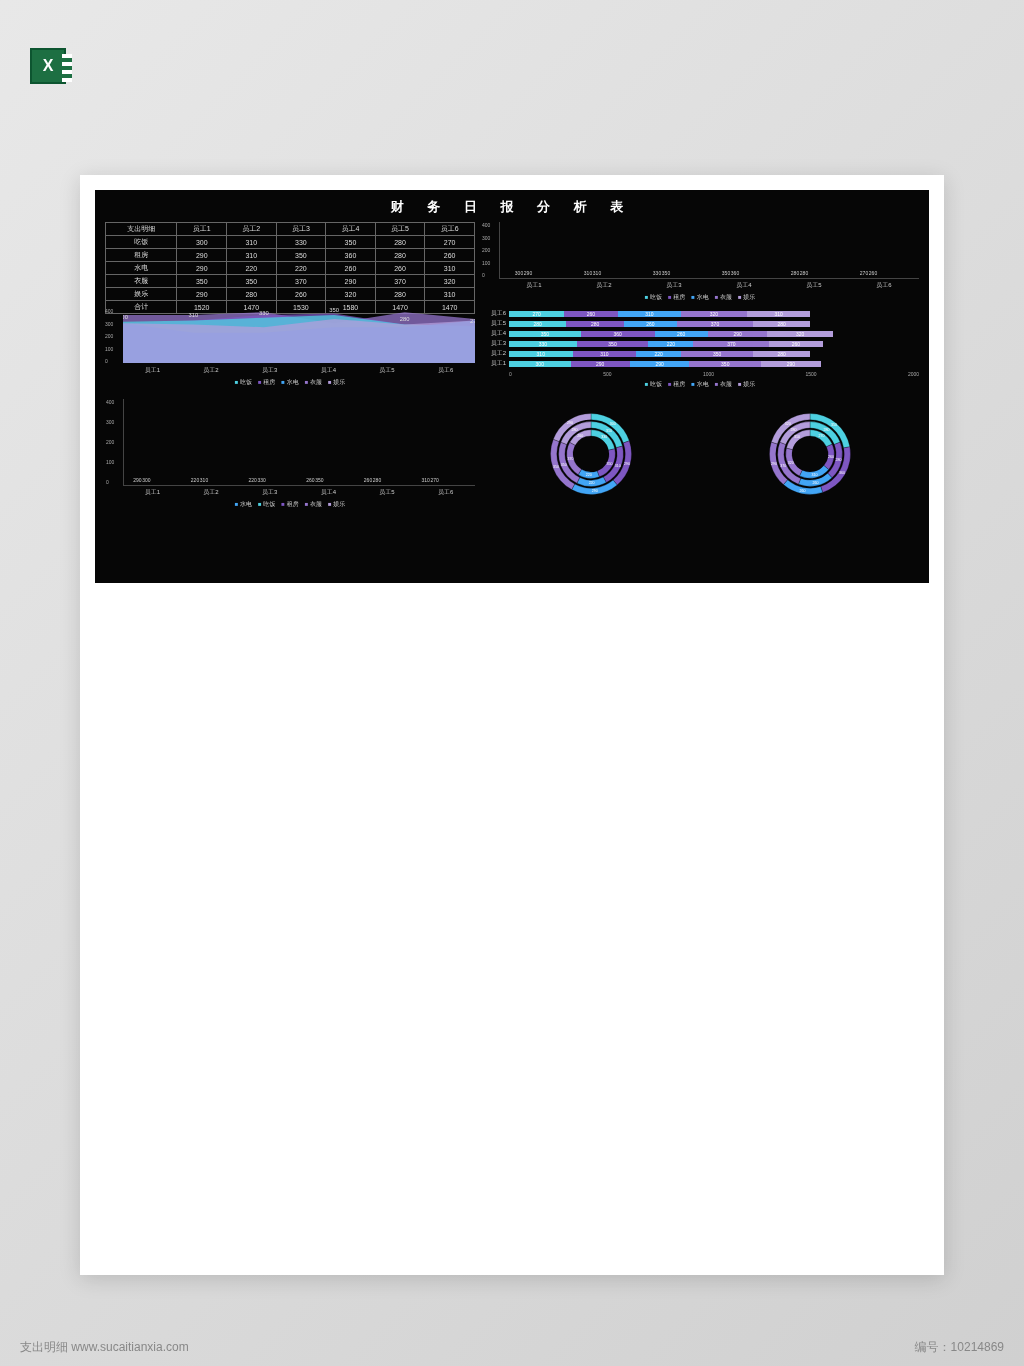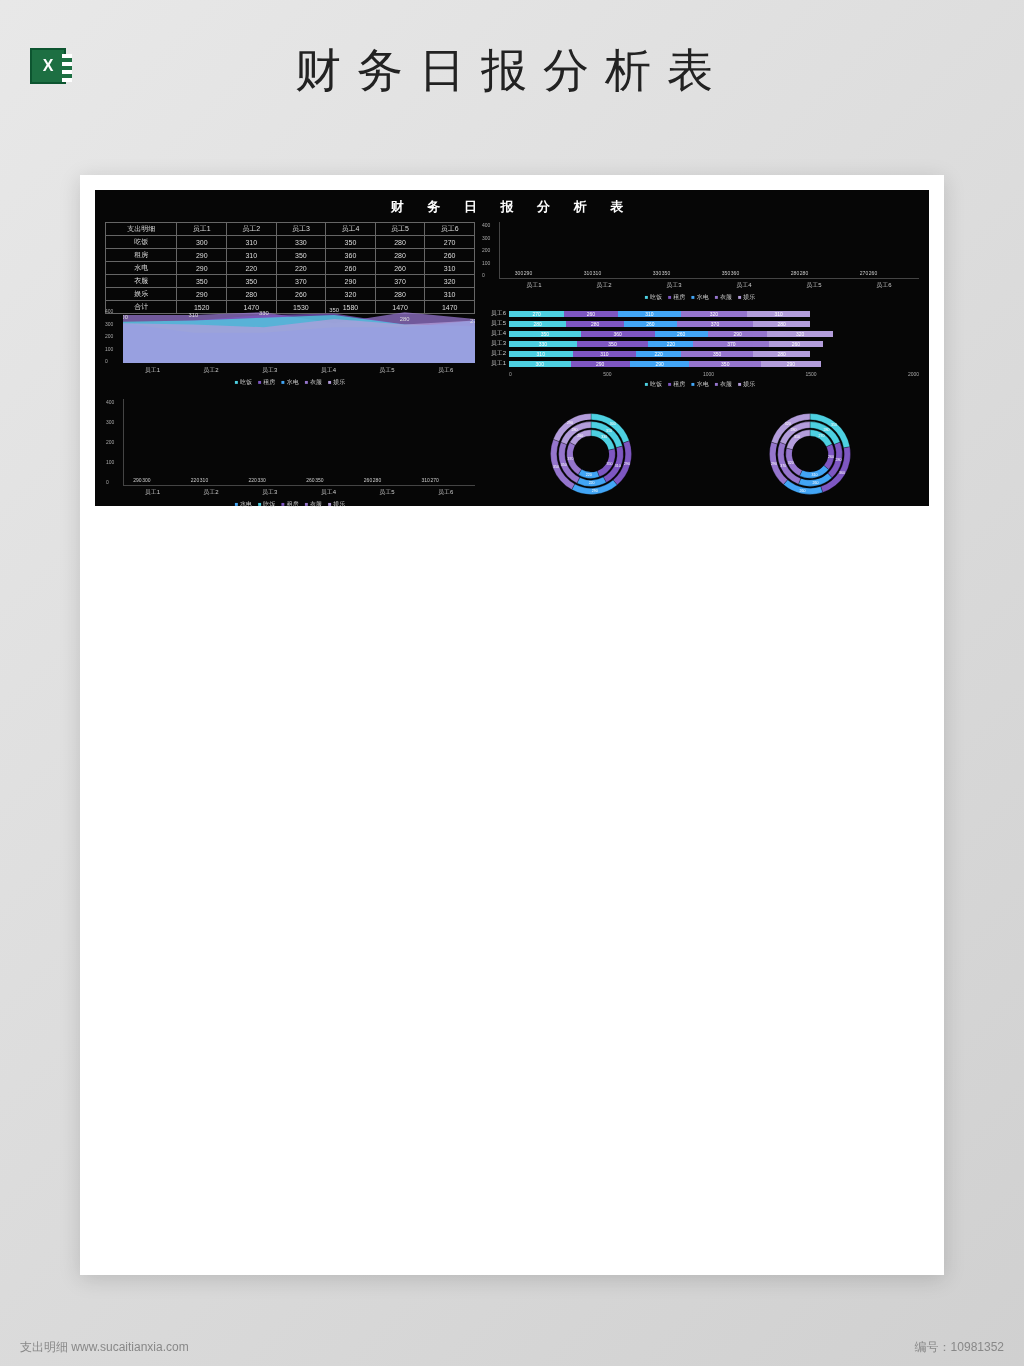--- a/index.html
+++ b/index.html
@@ -240,7 +240,6 @@
 <div class="excel-icon">X</div>
 
 <div class="header-area">
-  <div class="main-title">财务日报分析表</div>
 </div>
 
 <div class="doc-page">

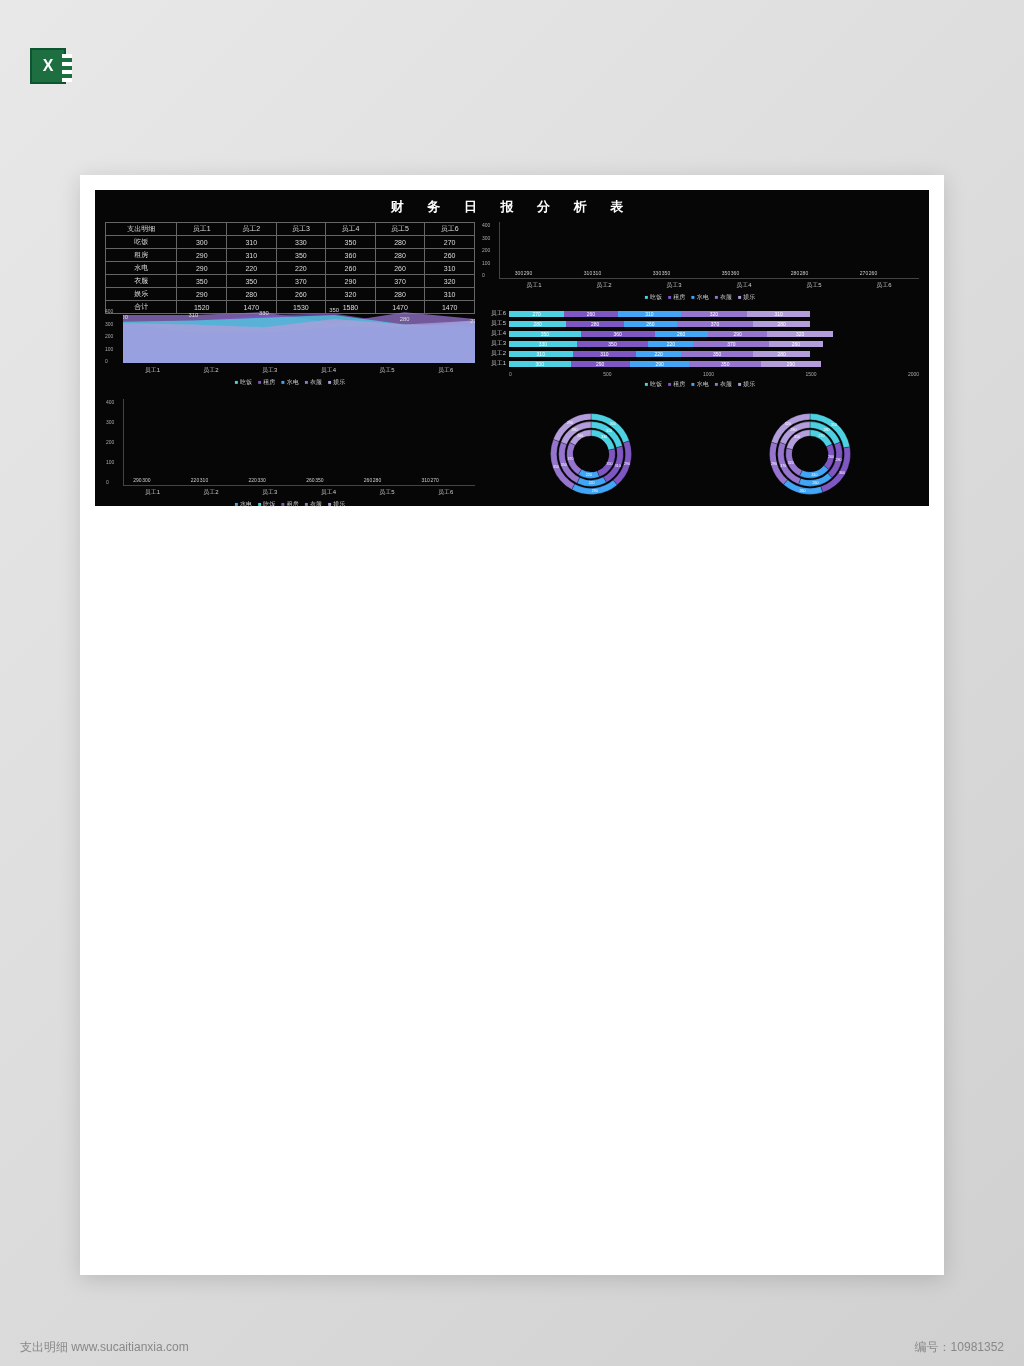--- a/index.html
+++ b/index.html
@@ -67,7 +67,7 @@
     top: 15px;
     left: 15px;
     right: 15px;
-    height: 316px;
+    height: 393px;
     background: #060606;
     color: #ddd;
     font-size: 7px;

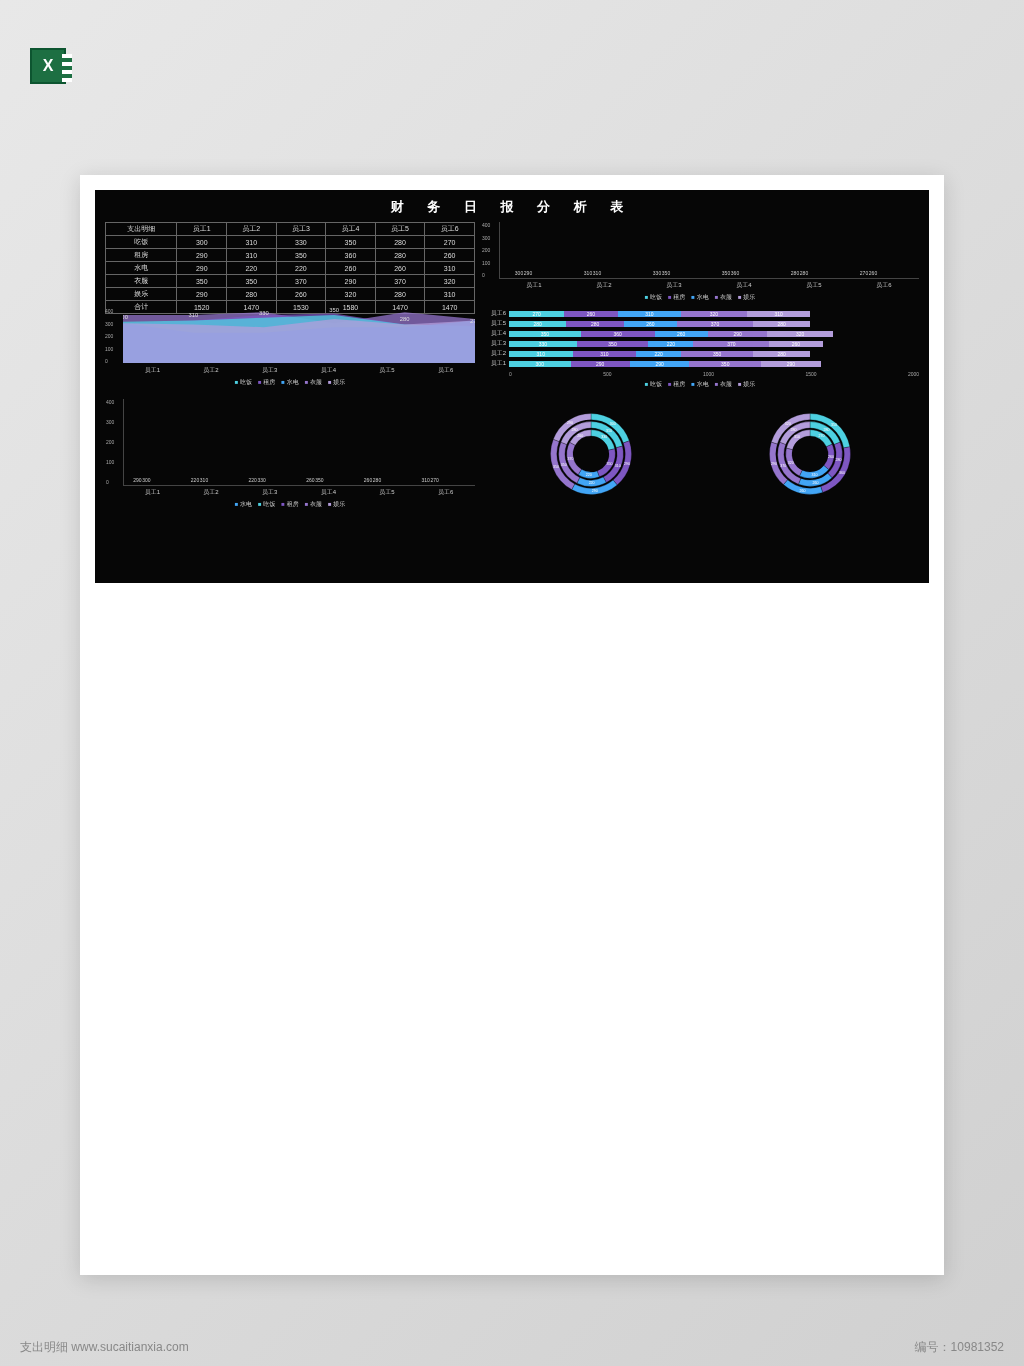--- a/index.html
+++ b/index.html
@@ -697,7 +697,7 @@
 
 <div class="footer-credit">
   <span>支出明细 www.sucaitianxia.com</span>
-  <span>编号：10981352</span>
+  <span>编号：10214869</span>
 </div>
 
 </body></html>

